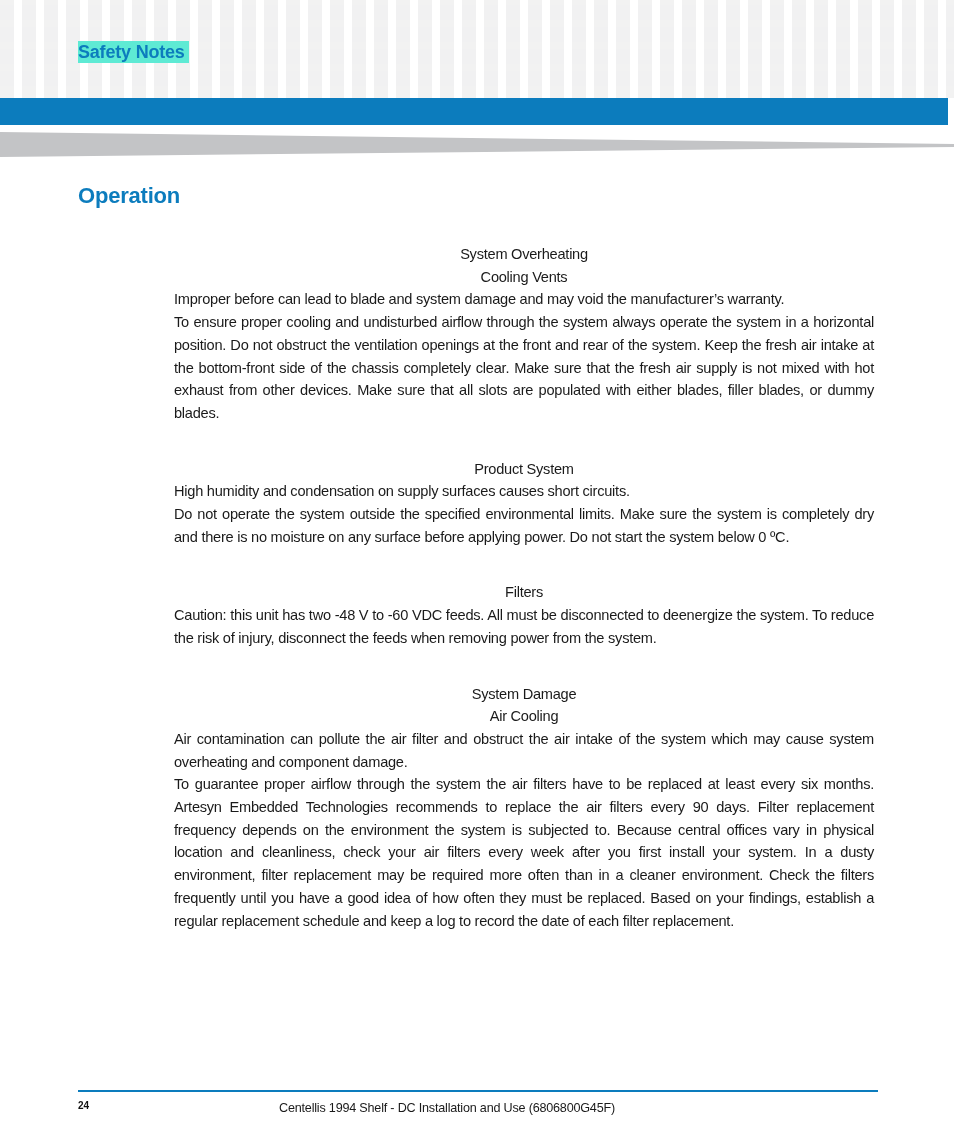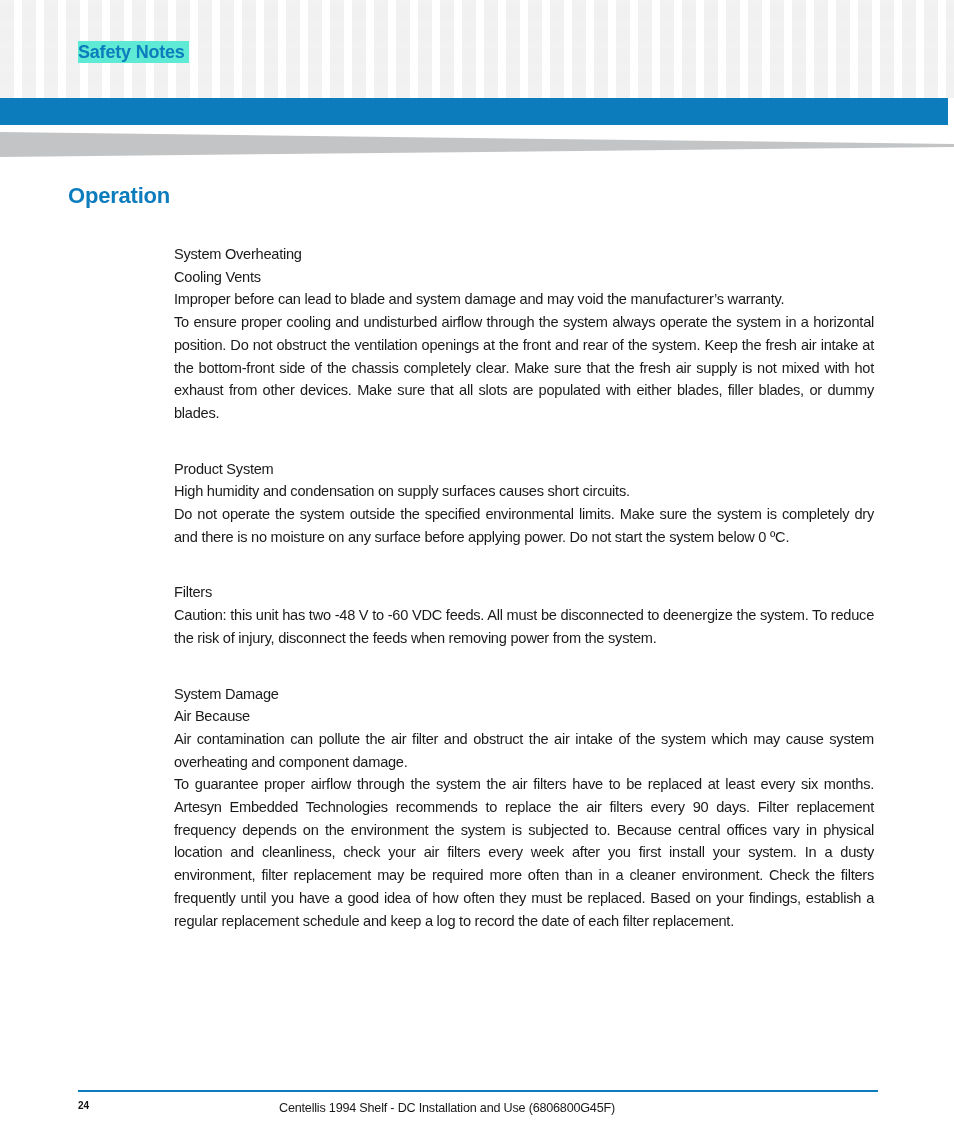--- a/index.html
+++ b/index.html
@@ -89,7 +89,7 @@
   
   .page-heading {
     position: absolute;
-    left: 68px;
+    left: 78px;
     top: 183px;
     font-size: 22px;
     font-weight: bold;

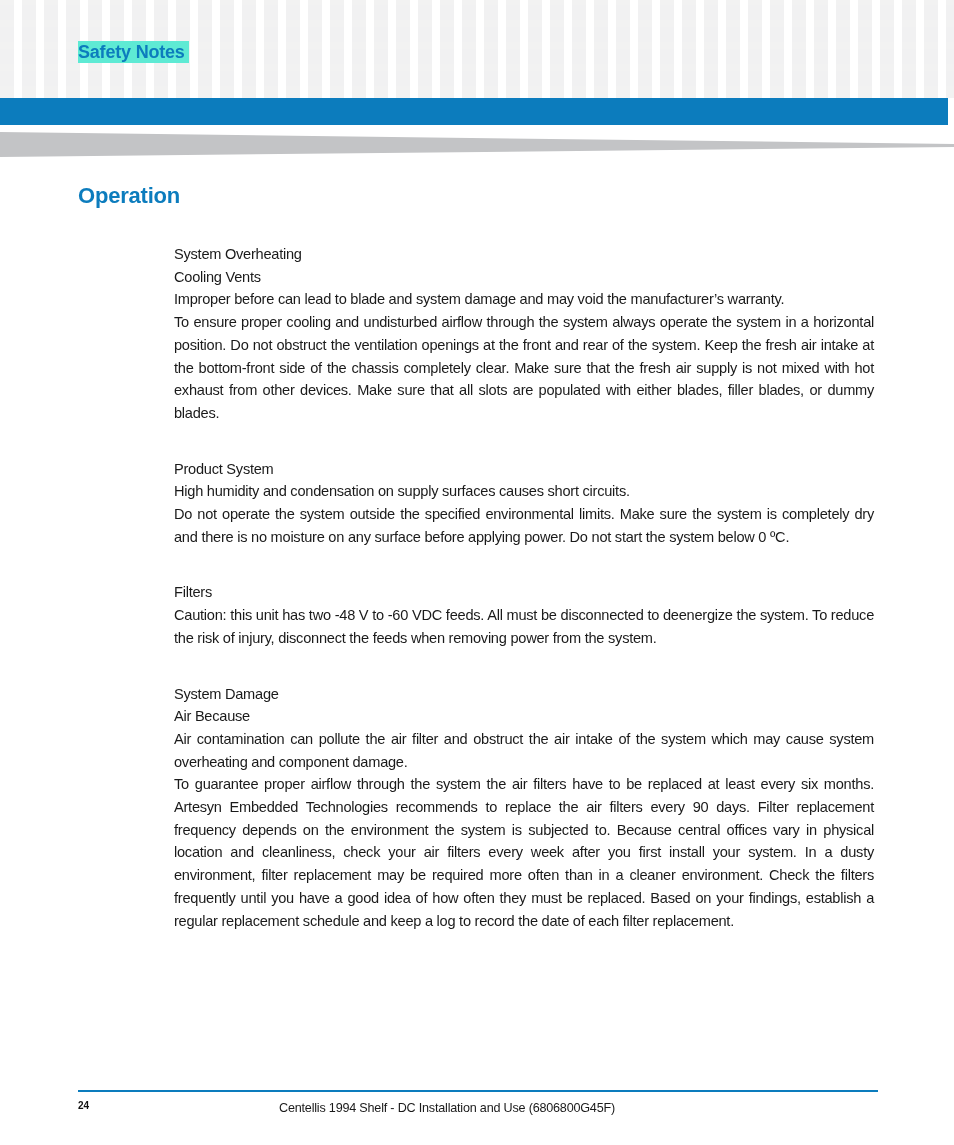--- a/index.html
+++ b/index.html
@@ -117,6 +117,7 @@
     margin: 0;
     font-family: "Liberation Sans", sans-serif;
     letter-spacing: -0.25px;
+    text-align: center;
   }
   .para {
     text-align: justify;

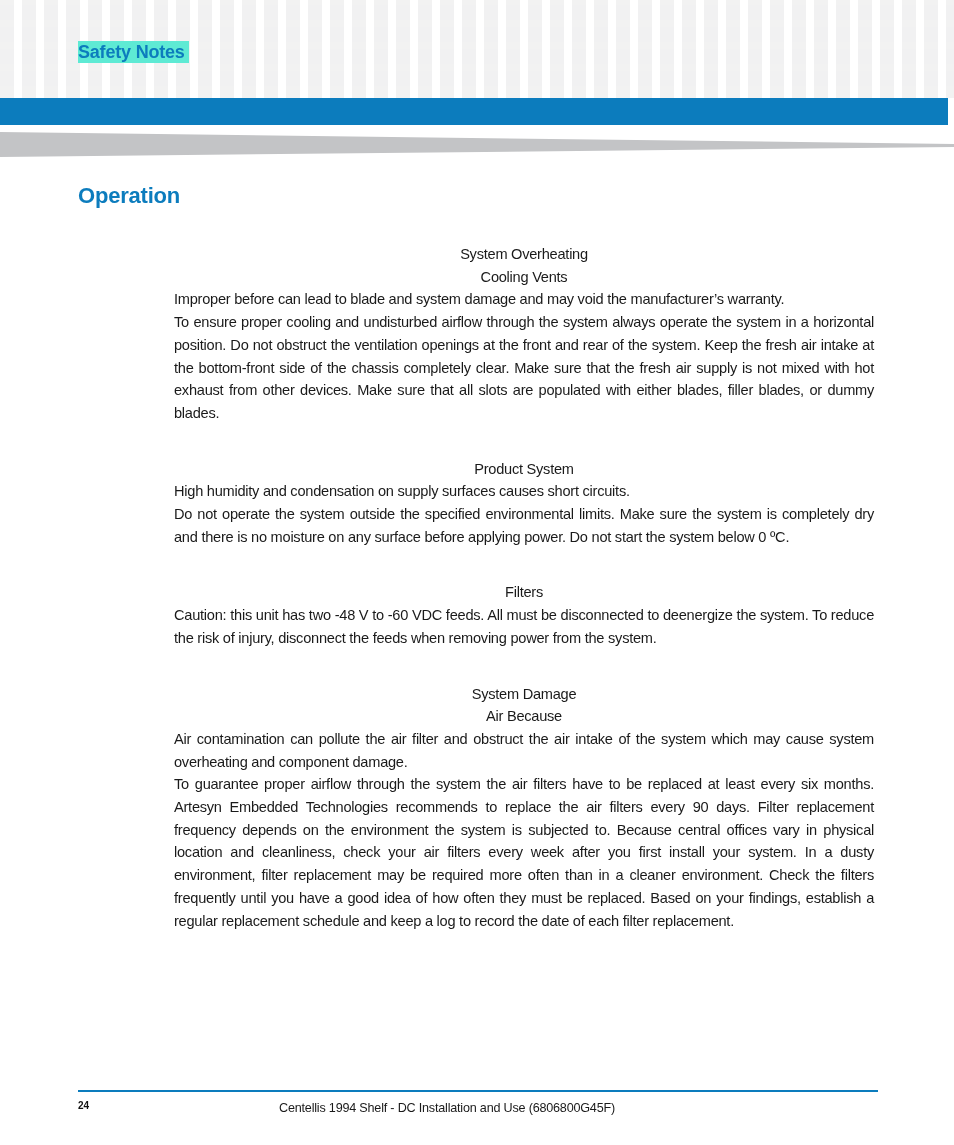--- a/index.html
+++ b/index.html
@@ -199,7 +199,7 @@
 
   <div class="block">
     <div class="line">System Damage</div>
-    <div class="line">Air Because</div>
+    <div class="line">Air Cooling</div>
     <p class="para">Air contamination can pollute the air filter and obstruct the air intake of the system which may cause system overheating and component damage.</p>
     <p class="para">To guarantee proper airflow through the system the air filters have to be replaced at least every six months. Artesyn Embedded Technologies recommends to replace the air filters every 90 days. Filter replacement frequency depends on the environment the system is subjected to. Because central offices vary in physical location and cleanliness, check your air filters every week after you first install your system. In a dusty environment, filter replacement may be required more often than in a cleaner environment. Check the filters frequently until you have a good idea of how often they must be replaced. Based on your findings, establish a regular replacement schedule and keep a log to record the date of each filter replacement.</p>
   </div>

